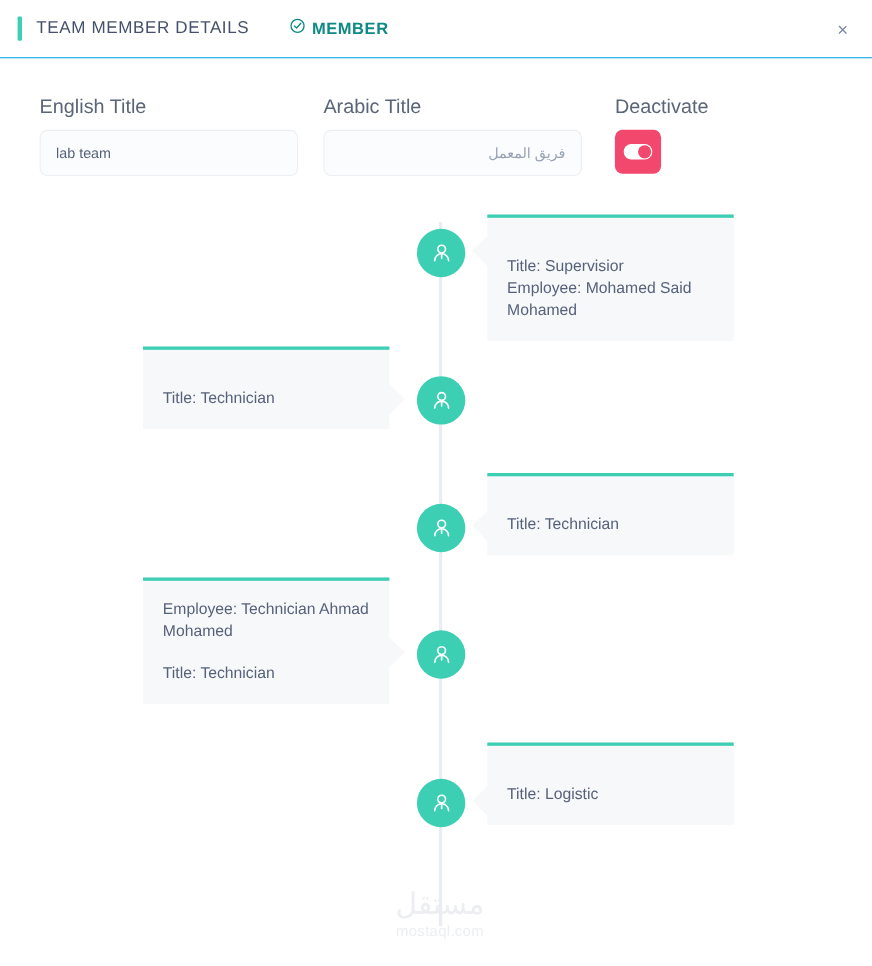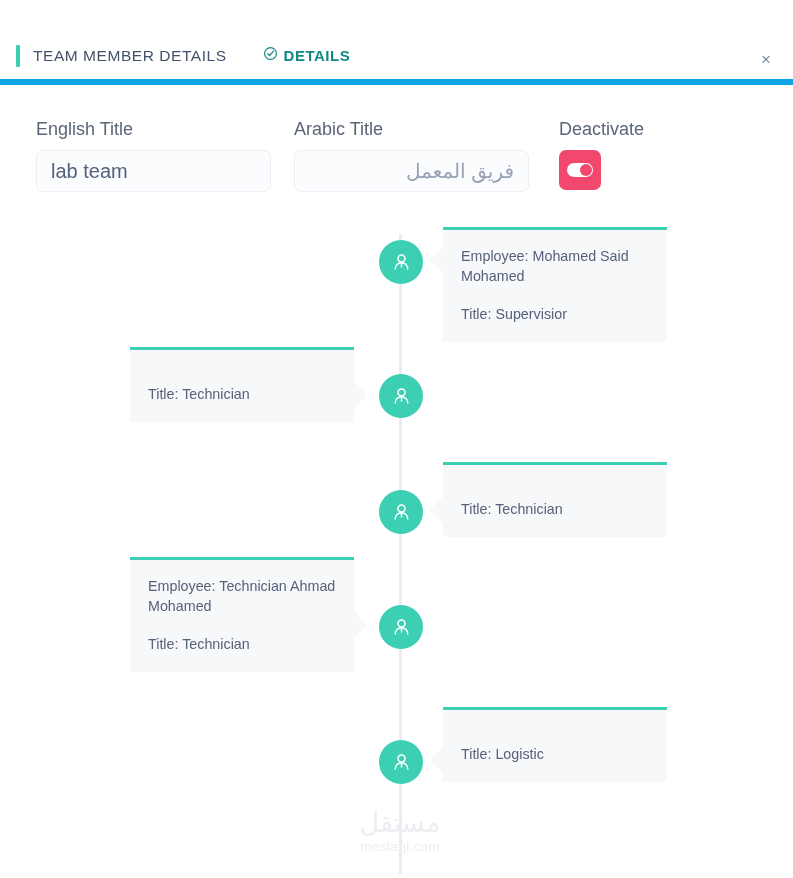--- a/index.html
+++ b/index.html
@@ -18,11 +18,10 @@
   .header {
     position: relative;
     height: 53px;
-    border-bottom: 6px solid #0ea5e9;
+    border-bottom: 1px solid #0ea5e9;
     display: flex;
     align-items: center;
     padding-left: 16px;
-    margin-top: 32px;
   }
   .header-accent {
     width: 4px;

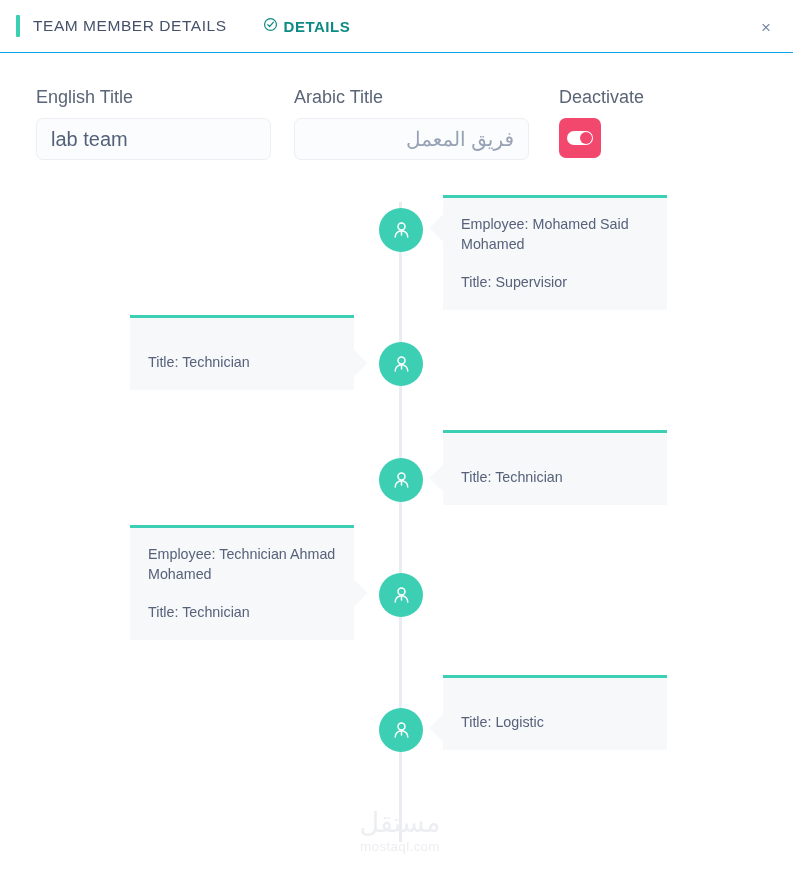--- a/index.html
+++ b/index.html
@@ -210,7 +210,7 @@
         <polyline points="7.5,12.2 10.6,15.2 16.8,8.2"></polyline>
       </svg>
     </span>
-    <span class="status-text">DETAILS</span>
+    <span class="status-text">MEMBER</span>
   </div>
 
   <div class="close-btn">×</div>

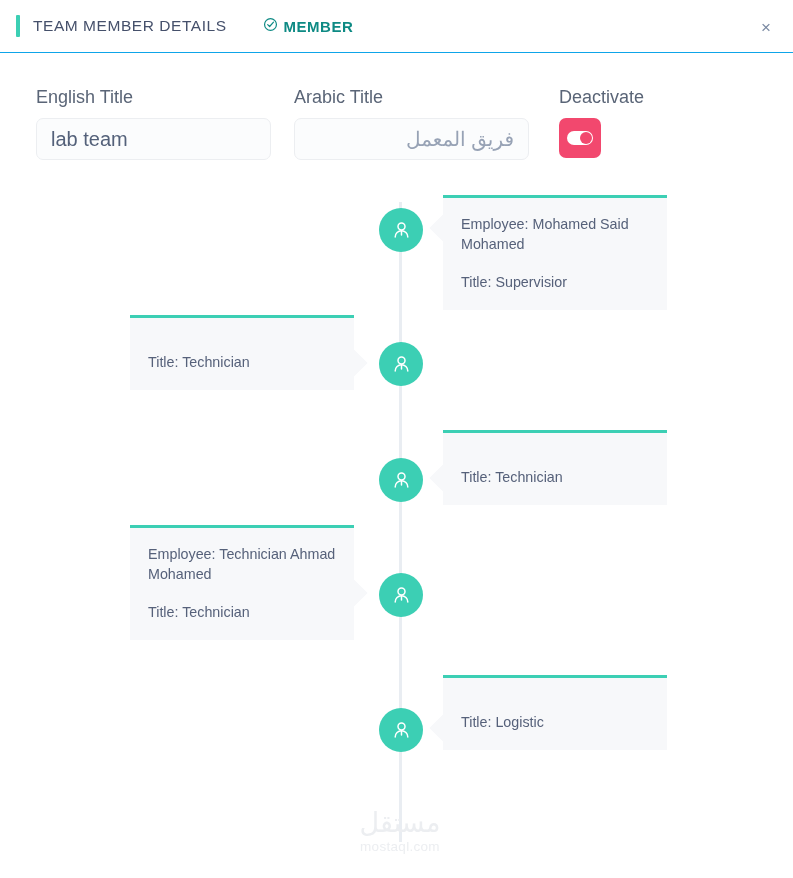--- a/index.html
+++ b/index.html
@@ -82,7 +82,7 @@
     border-radius: 7px;
     background: #fbfcfd;
     font-family: "Liberation Sans", sans-serif;
-    font-size: 20px;
+    font-size: 13px;
     color: #54617a;
     padding: 0 14px;
     outline: none;

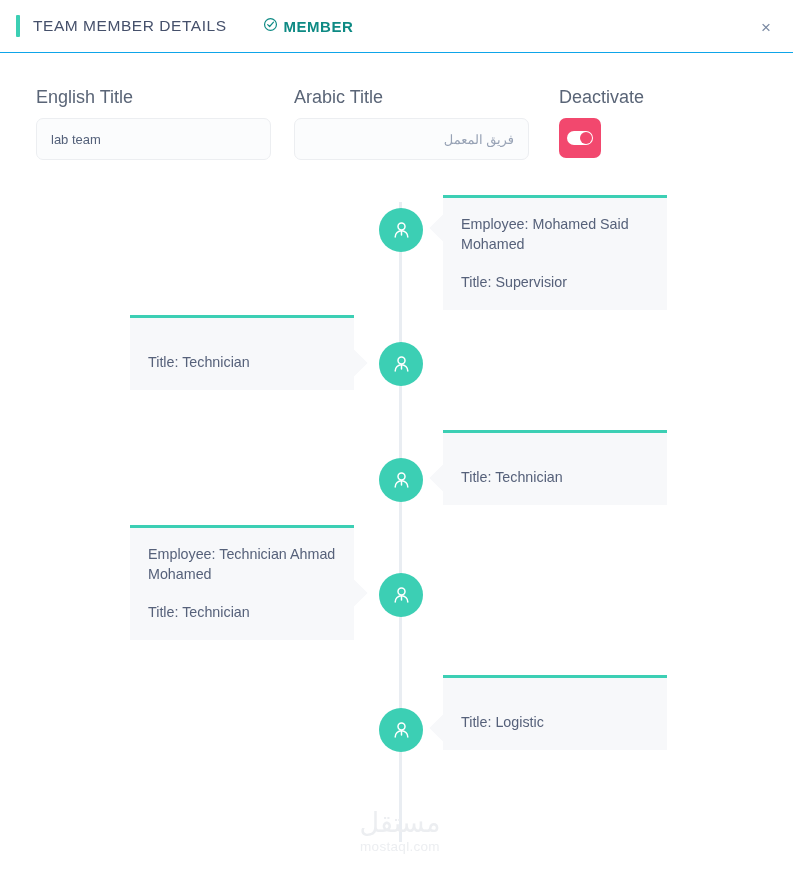--- a/index.html
+++ b/index.html
@@ -252,8 +252,8 @@
     </div>
     <div class="card card-right" style="top:-7px;">
       <div class="notch notch-right" style="top:19px;"></div>
+      <div class="card-line second">Title: Supervisior</div>
       <div class="card-line">Employee: Mohamed Said Mohamed</div>
-      <div class="card-line second">Title: Supervisior</div>
     </div>
   </div>
 

